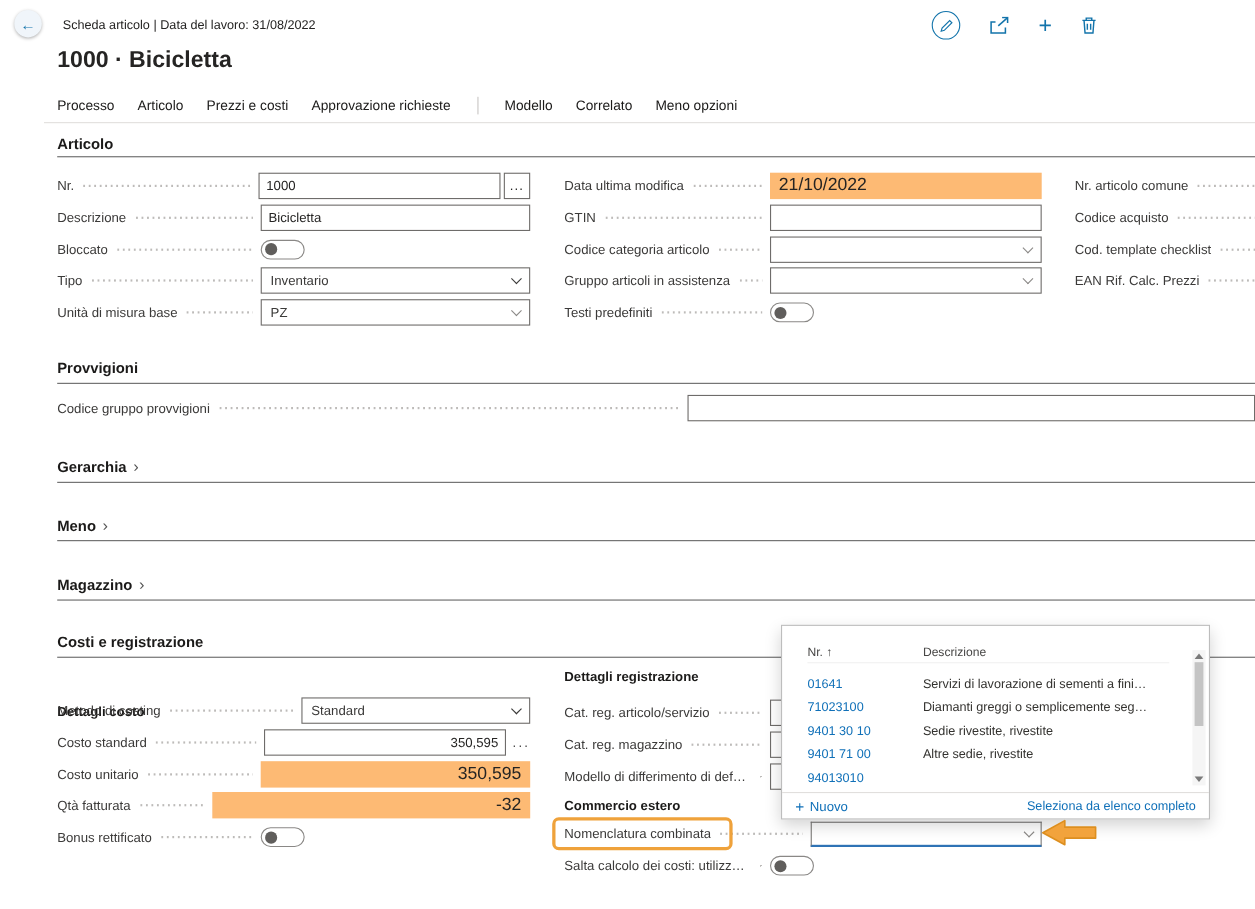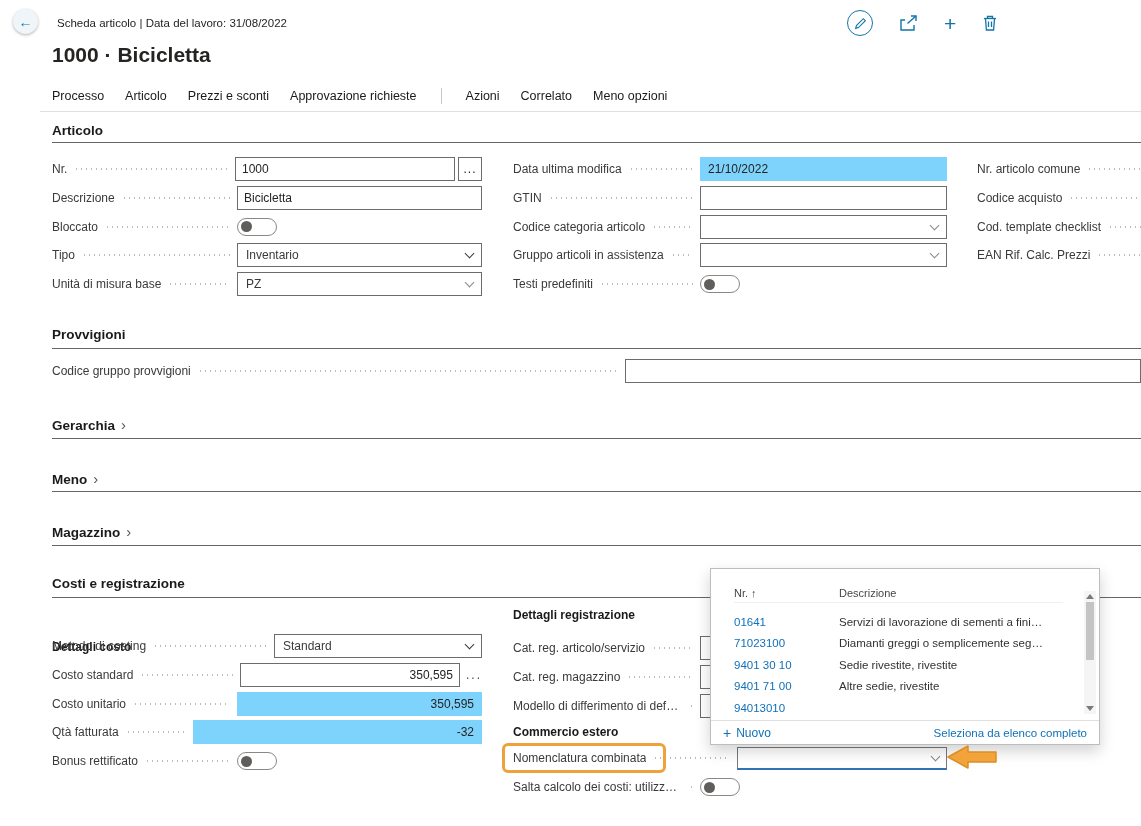--- a/index.html
+++ b/index.html
@@ -137,7 +137,7 @@
 <nav class="ribbon">
   <span class="item">Processo</span>
   <span class="item">Articolo</span>
-  <span class="item">Prezzi e sconti</span>
+  <span class="item">Prezzi e costi</span>
   <span class="item">Approvazione richieste</span>
   <span class="vline"></span>
   <span class="item">Azioni</span>

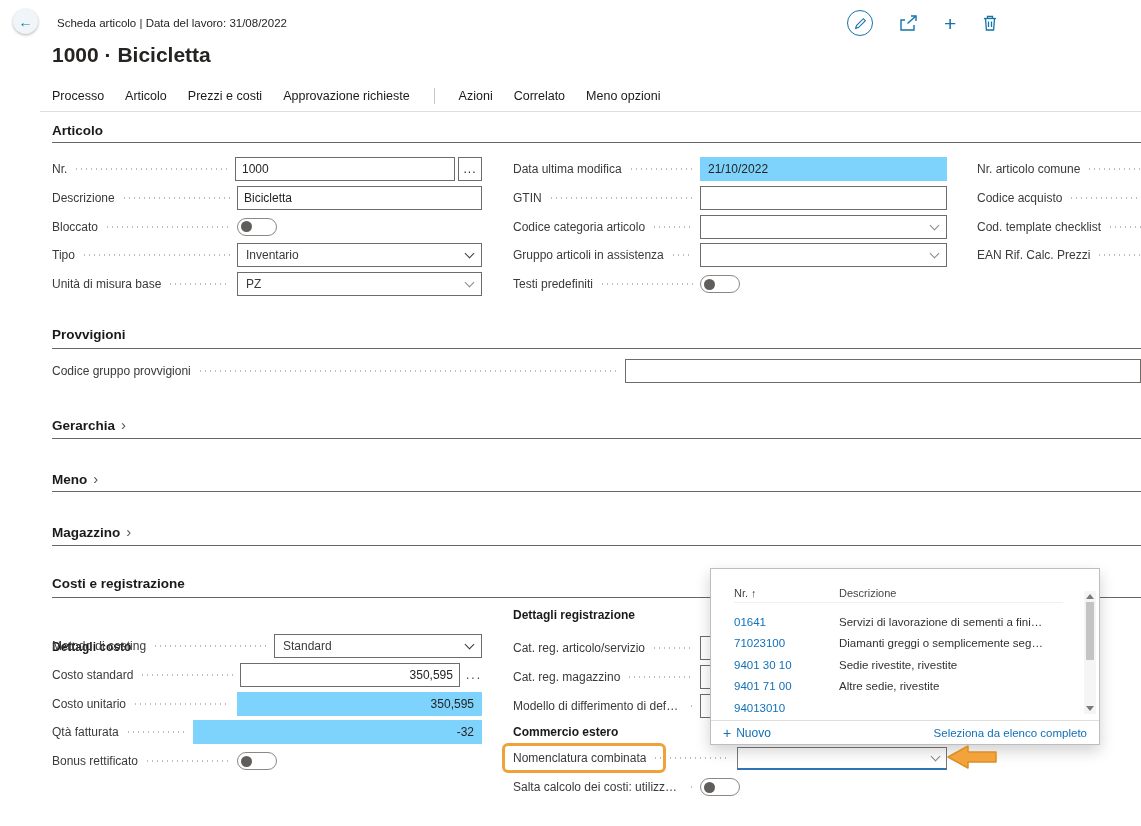--- a/index.html
+++ b/index.html
@@ -140,7 +140,7 @@
   <span class="item">Prezzi e costi</span>
   <span class="item">Approvazione richieste</span>
   <span class="vline"></span>
-  <span class="item">Azioni</span>
+  <span class="item">Modello</span>
   <span class="item">Correlato</span>
   <span class="item">Meno opzioni</span>
 </nav>

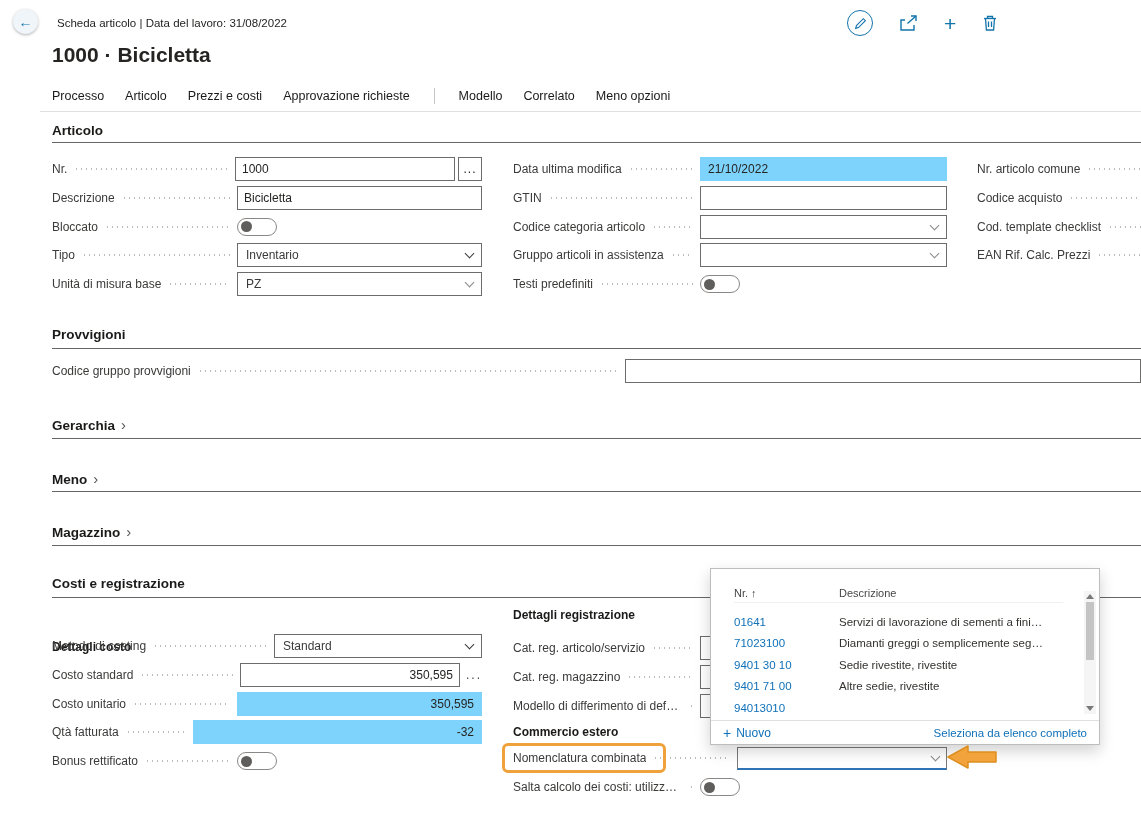--- a/index.html
+++ b/index.html
@@ -45,8 +45,8 @@
   .inp{height:24px;border:1px solid #6e6c6a;background:#fff;padding:0 6px;
        font:12px "Liberation Sans",sans-serif;color:#252423;outline:none}
   .inp.num{text-align:right}
-  .ro{height:24px;background:#7dd3fc;border:none;display:flex;align-items:center;
-      padding:0 8px;font-size:12px;color:#252423}
+  .ro{height:24px;background:#fdba74;border:none;display:flex;align-items:center;
+      padding:0 8px;font-size:16px;color:#252423}
   .ro.num{justify-content:flex-end}
   .selbox{height:24px;border:1px solid #6e6c6a;background:#fff;display:flex;align-items:center;
           padding:0 8px;cursor:pointer}

